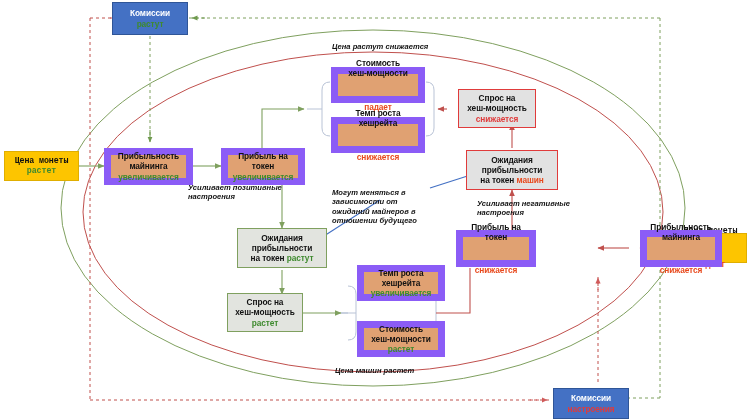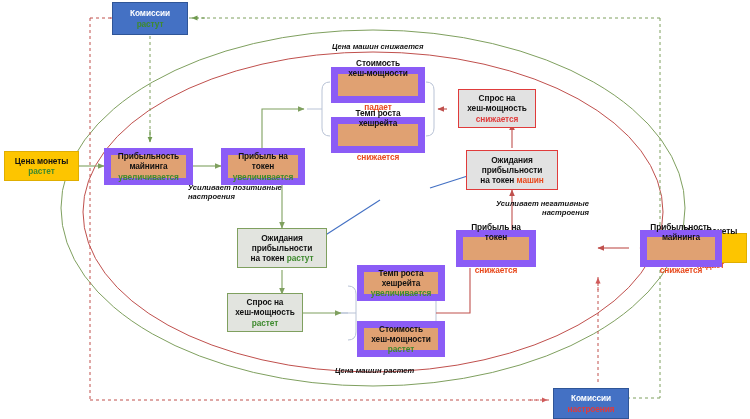--- a/index.html
+++ b/index.html
@@ -237,7 +237,7 @@
     <span class="l3 up">растет</span>
   </div>
 
-  <div class="annot" style="left:332px; top:42px;">Цена машин снижается</div>
+  <div class="annot" style="left:332px; top:42px;">Цена растут снижается</div>
 
   <div class="annot" style="left:335px; top:366px;">Цена машин растет</div>
 

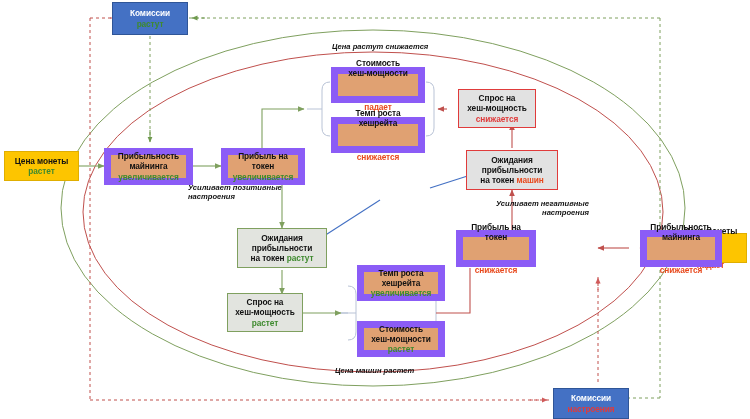--- a/index.html
+++ b/index.html
@@ -35,7 +35,7 @@
   }
   .node .l1, .node .l2, .node .l3 { display: block; white-space: nowrap; }
   .tan   { background: #e0a172; border: 7px solid #8b5cf6; }
-  .gold  { background: #fdc500; border: 1px solid #e0ae00; }
+  .gold  { background: #fdc500; border: 1px solid #e0ae00; font-family: Liberation Mono, monospace; }
   .grayG { background: #e2e4df; border: 1px solid #7fa05f; }
   .grayR { background: #e2e2e2; border: 1px solid #e03b3b; }
   .blue  { background: #4471c4; border: 1px solid #2f5597; color: #ffffff; }

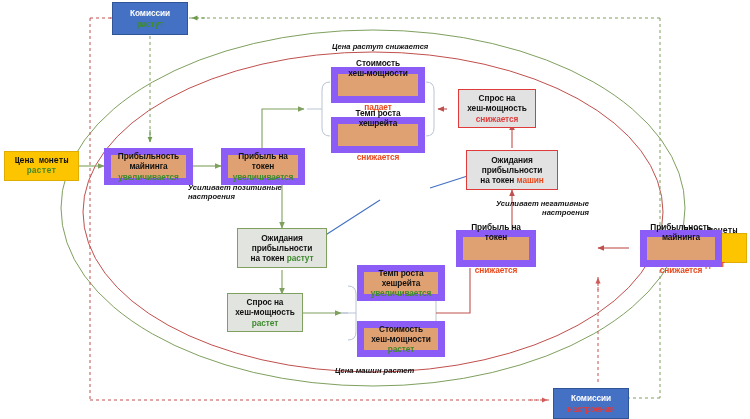--- a/index.html
+++ b/index.html
@@ -247,6 +247,10 @@
   <div class="annot" style="left:496px; top:199px;text-align:right;">Усиливает негативные
 настроения</div>
 
+  <div class="annot" style="left:332px; top:188px;">Могут меняться в
+зависимости от
+ожиданий майнеров в
+отношении будущего</div>
 
 </div>
 

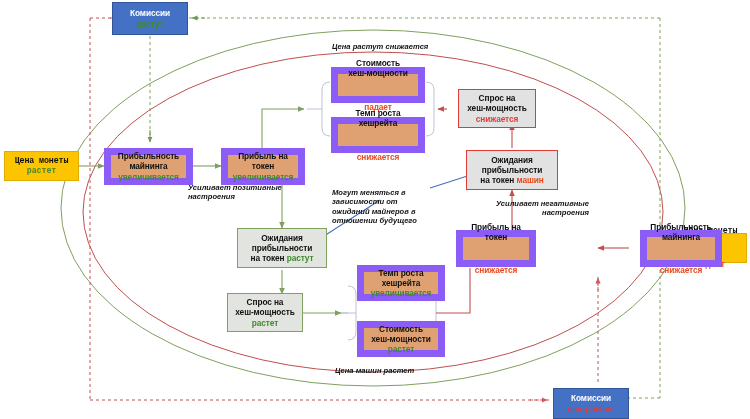--- a/index.html
+++ b/index.html
@@ -244,7 +244,7 @@
   <div class="annot" style="left:188px; top:183px;">Усиливает позитивные
 настроения</div>
 
-  <div class="annot" style="left:496px; top:199px;text-align:right;">Усиливает негативные
+  <div class="annot" style="left:477px; top:199px;">Усиливает негативные
 настроения</div>
 
   <div class="annot" style="left:332px; top:188px;">Могут меняться в

